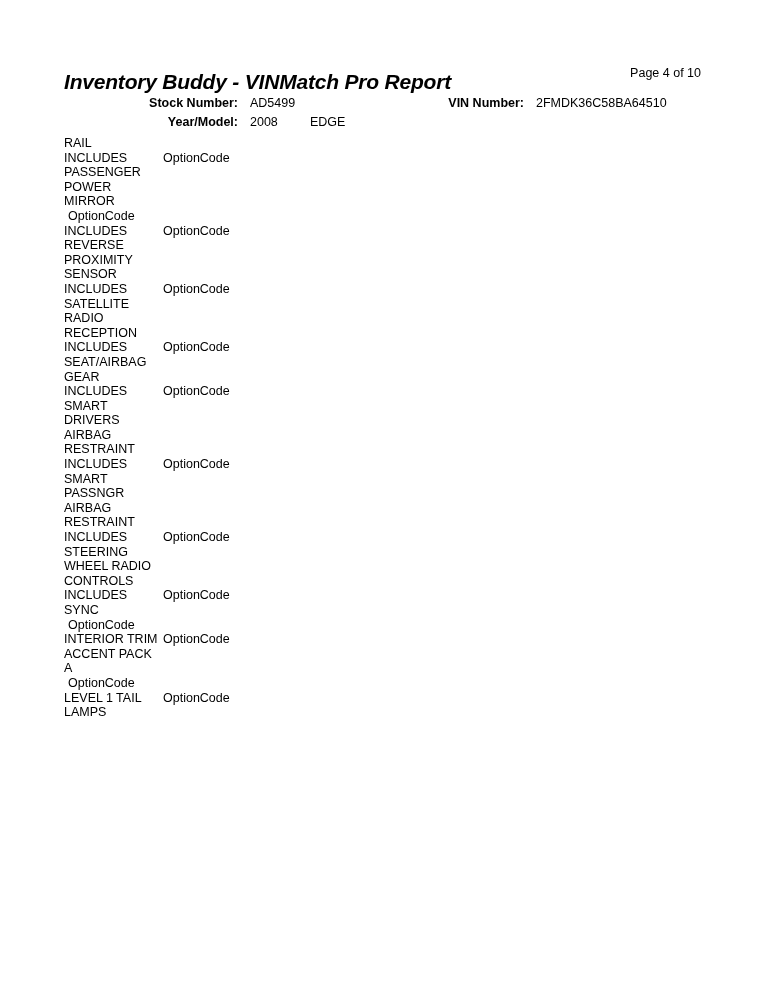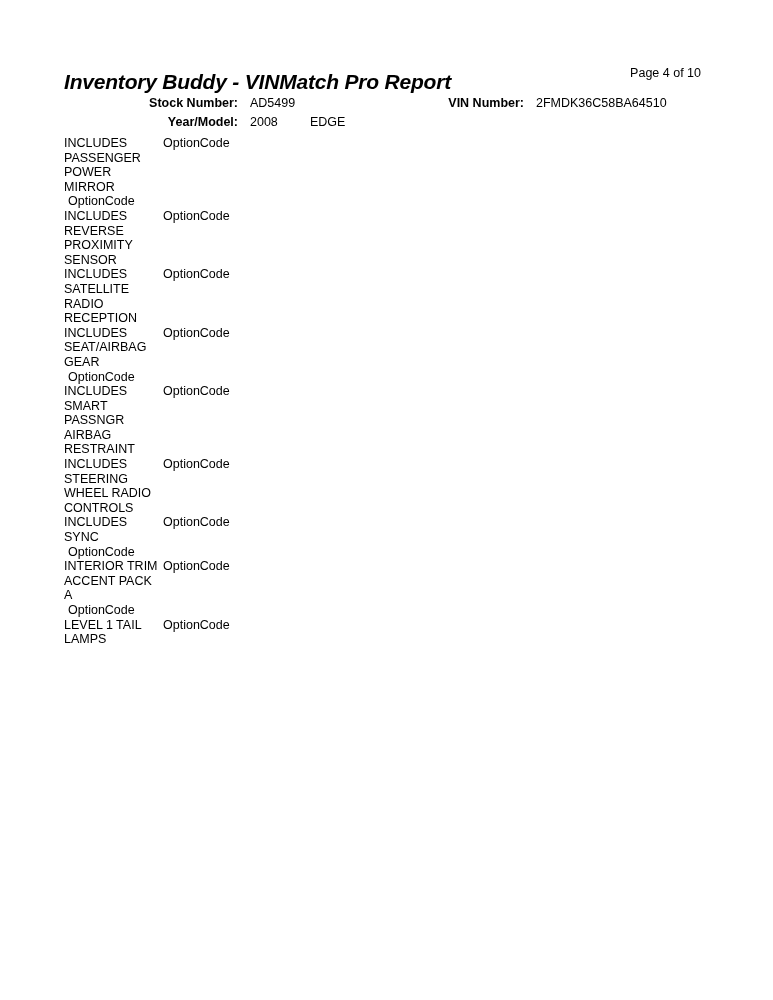--- a/index.html
+++ b/index.html
@@ -119,6 +119,9 @@
 
   <div class="options">
 
+    <div class="opt-row continued">
+      <div class="opt-desc">RAIL</div>
+    </div>
 
     <div class="opt-row">
       <div class="opt-desc">INCLUDES PASSENGER POWER MIRROR</div>

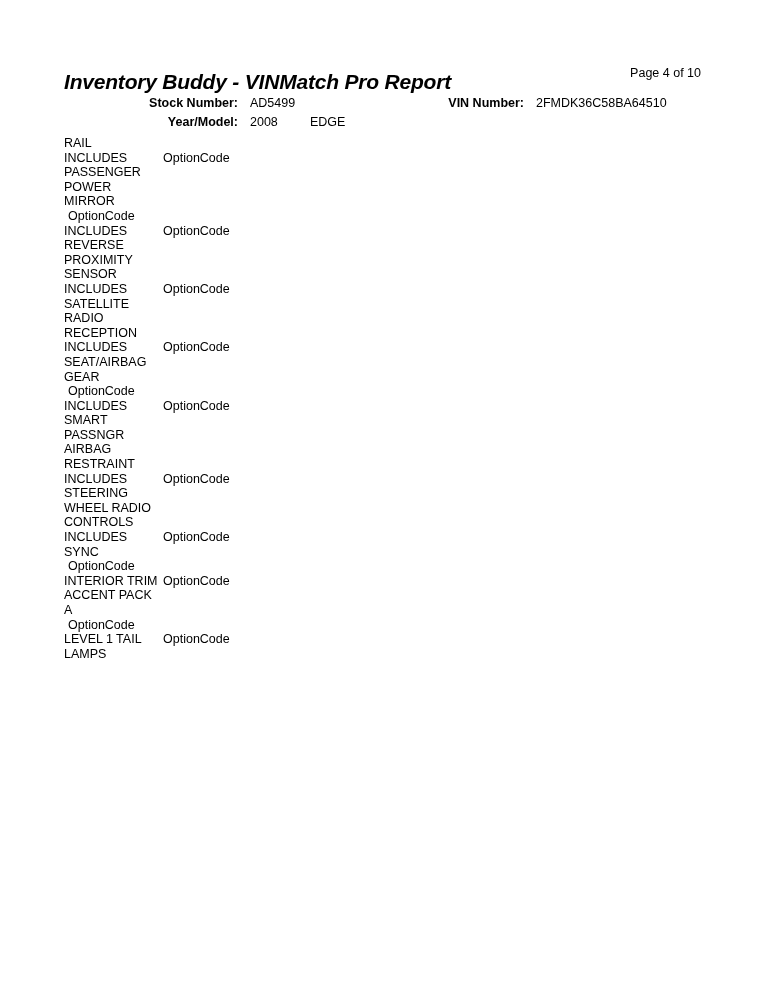--- a/index.html
+++ b/index.html
@@ -148,6 +148,7 @@
     </div>
 
     <div class="opt-row">
+      <div class="opt-desc">INCLUDES SMART DRIVERS AIRBAG RESTRAINT</div>
       <div class="opt-code">OptionCode</div>
     </div>
 

